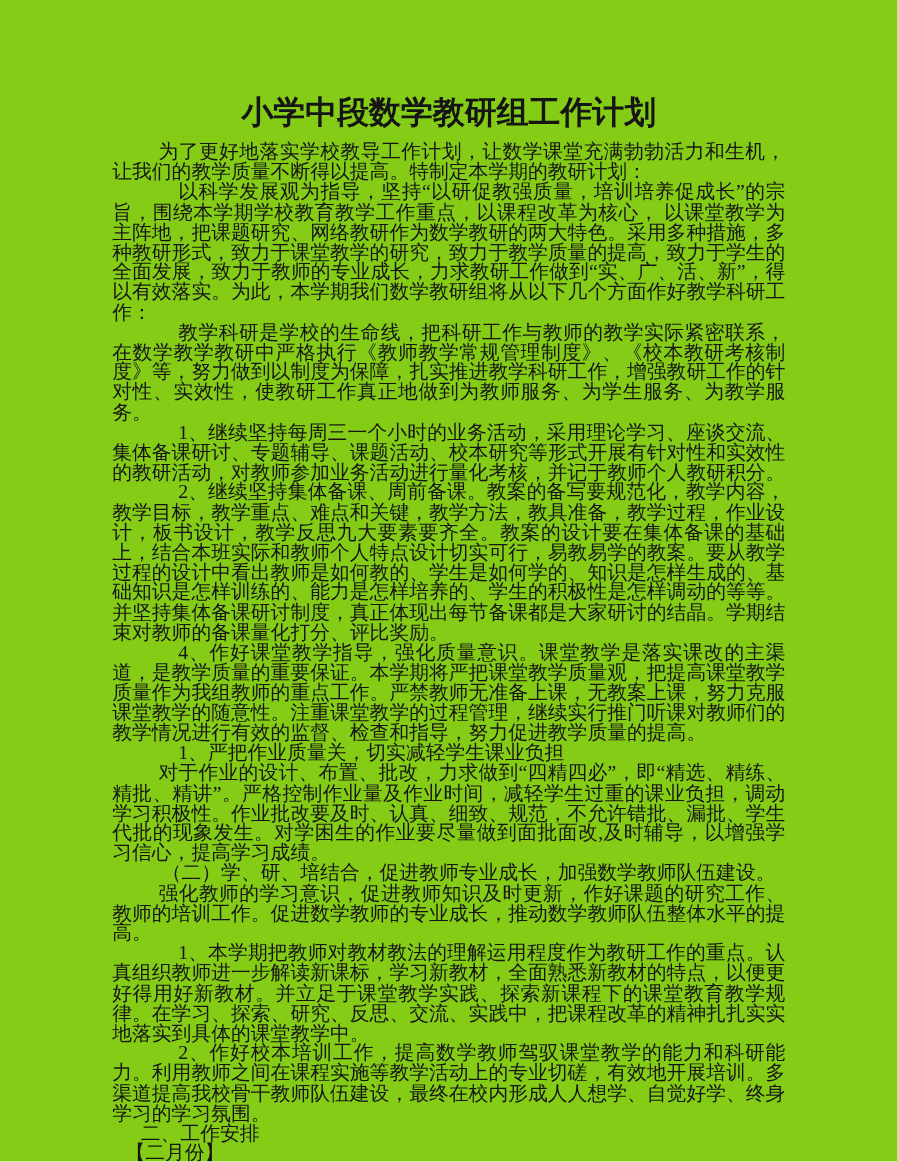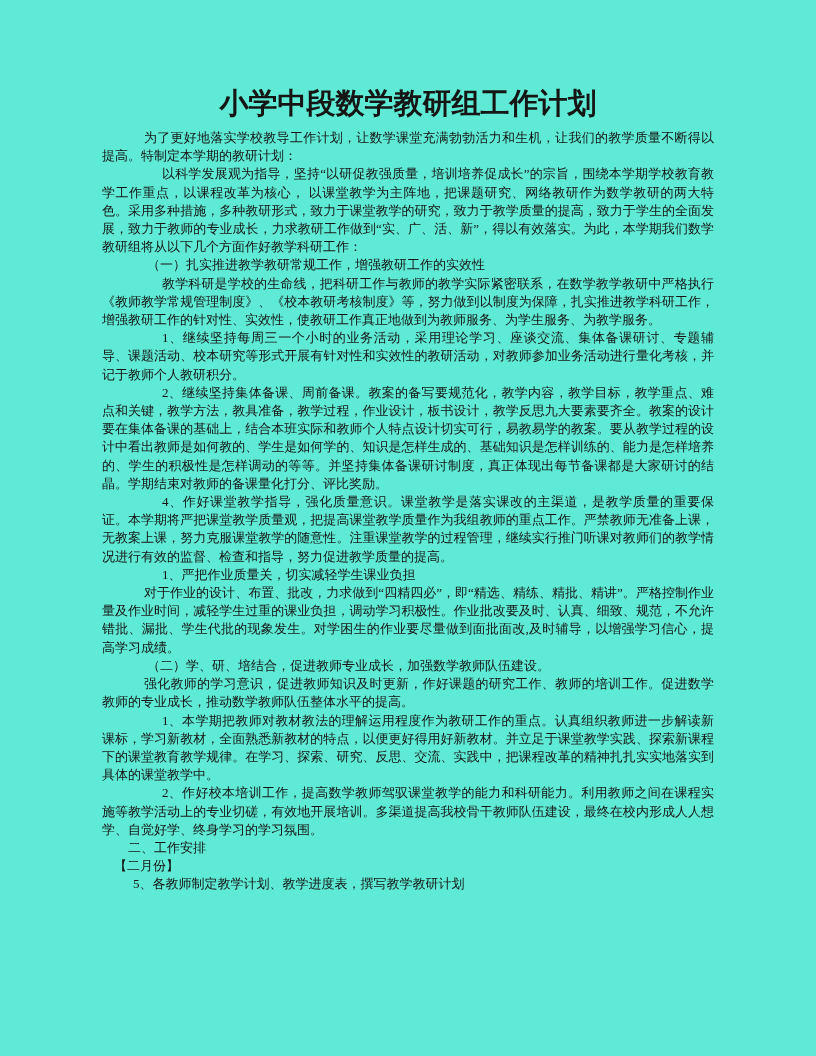--- a/index.html
+++ b/index.html
@@ -14,7 +14,7 @@
     margin: 0 auto;
     box-sizing: border-box;
     padding: 84px 102px 0 102px;
-    background: #5eead4;
+    background: #84cc16;
     overflow: hidden;
     font-family: "Liberation Serif", "DejaVu Serif", serif;
     color: #151515;

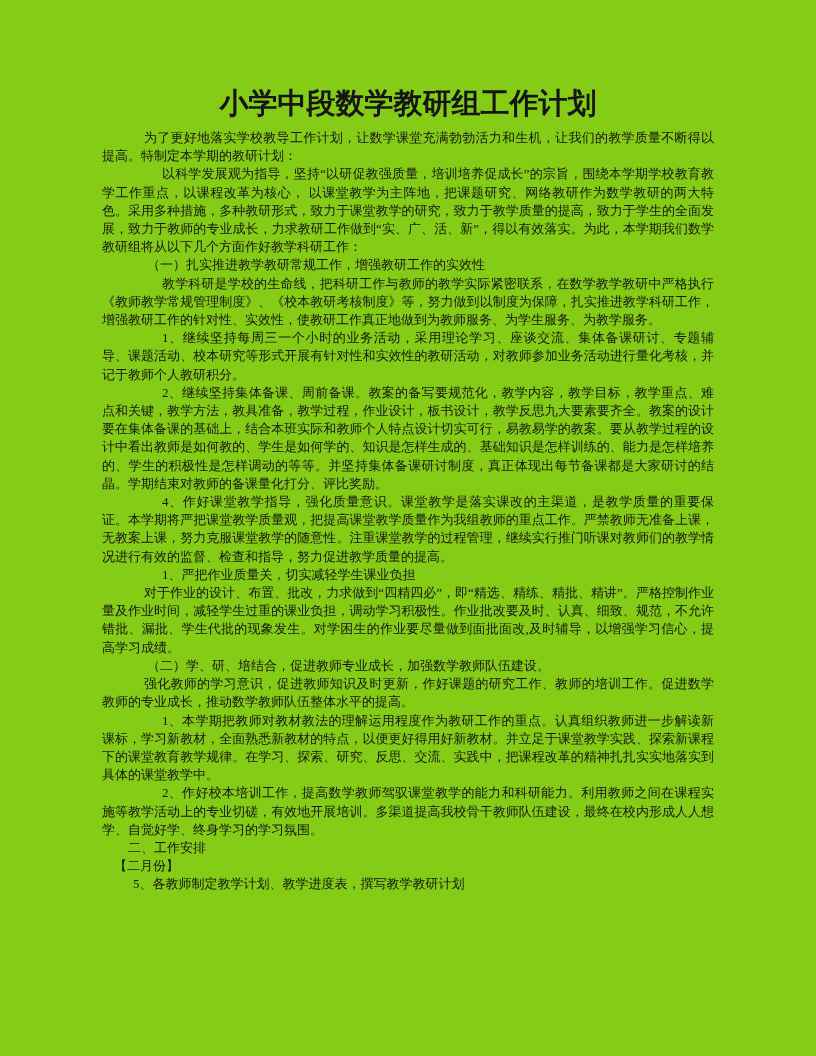--- a/index.html
+++ b/index.html
@@ -29,7 +29,7 @@
   }
   .doc-body p {
     margin: 0;
-    font-size: 13px;
+    font-size: 18px;
     line-height: 18.2px;
     text-align: justify;
     text-justify: inter-character;

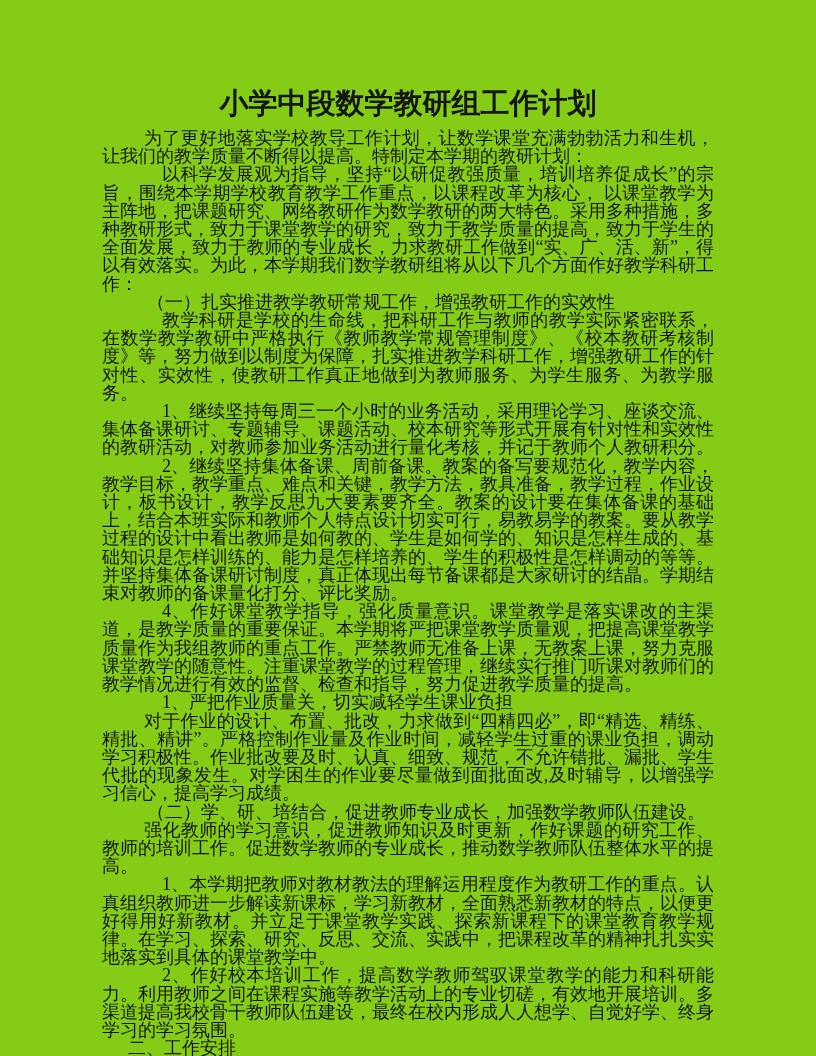--- a/index.html
+++ b/index.html
@@ -51,7 +51,6 @@
   <div class="doc-body" id="doc-body">
       <p class="para-lead">为了更好地落实学校教导工作计划，让数学课堂充满勃勃活力和生机，让我们的教学质量不断得以提高。特制定本学期的教研计划：</p>
       <p class="para-deep">以科学发展观为指导，坚持“以研促教强质量，培训培养促成长”的宗旨，围绕本学期学校教育教学工作重点，以课程改革为核心， 以课堂教学为主阵地，把课题研究、网络教研作为数学教研的两大特色。采用多种措施，多种教研形式，致力于课堂教学的研究，致力于教学质量的提高，致力于学生的全面发展，致力于教师的专业成长，力求教研工作做到“实、广、活、新”，得以有效落实。为此，本学期我们数学教研组将从以下几个方面作好教学科研工作：</p>
-      <p class="para-sub">（一）扎实推进教学教研常规工作，增强教研工作的实效性</p>
       <p class="para-deep">教学科研是学校的生命线，把科研工作与教师的教学实际紧密联系，在数学教学教研中严格执行《教师教学常规管理制度》、《校本教研考核制度》等，努力做到以制度为保障，扎实推进教学科研工作，增强教研工作的针对性、实效性，使教研工作真正地做到为教师服务、为学生服务、为教学服务。</p>
       <p class="para-deep">1、继续坚持每周三一个小时的业务活动，采用理论学习、座谈交流、集体备课研讨、专题辅导、课题活动、校本研究等形式开展有针对性和实效性的教研活动，对教师参加业务活动进行量化考核，并记于教师个人教研积分。</p>
       <p class="para-deep">2、继续坚持集体备课、周前备课。教案的备写要规范化，教学内容，教学目标，教学重点、难点和关键，教学方法，教具准备，教学过程，作业设计，板书设计，教学反思九大要素要齐全。教案的设计要在集体备课的基础上，结合本班实际和教师个人特点设计切实可行，易教易学的教案。要从教学过程的设计中看出教师是如何教的、学生是如何学的、知识是怎样生成的、基础知识是怎样训练的、能力是怎样培养的、学生的积极性是怎样调动的等等。并坚持集体备课研讨制度，真正体现出每节备课都是大家研讨的结晶。学期结束对教师的备课量化打分、评比奖励。</p>

